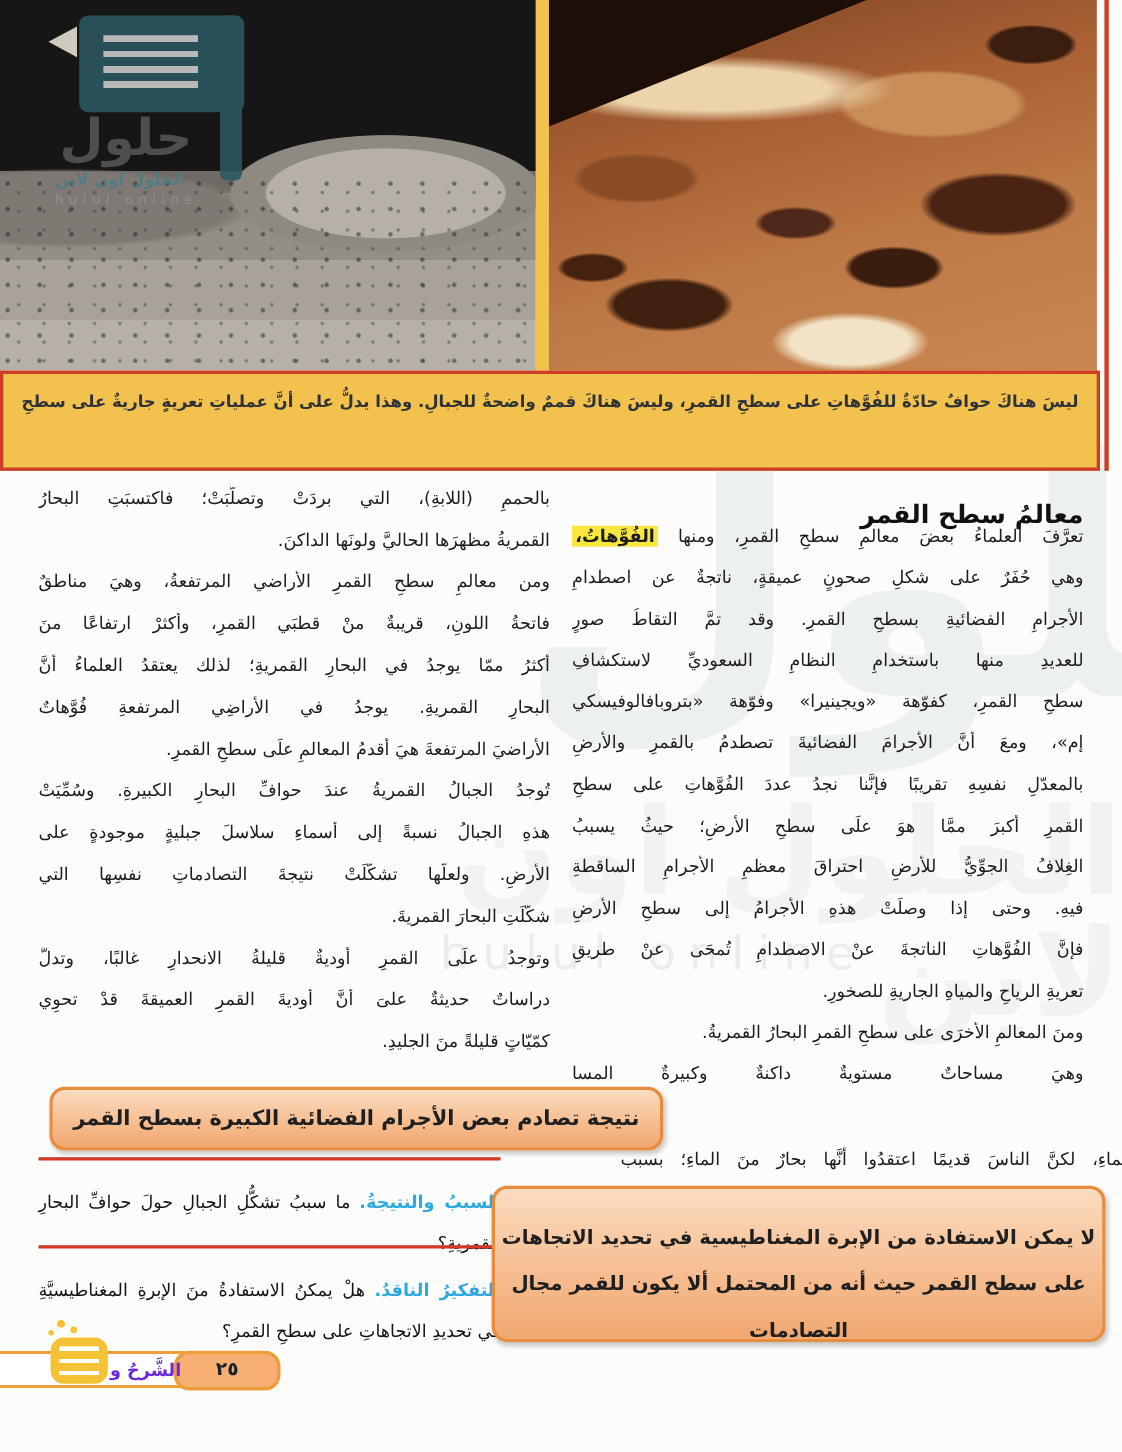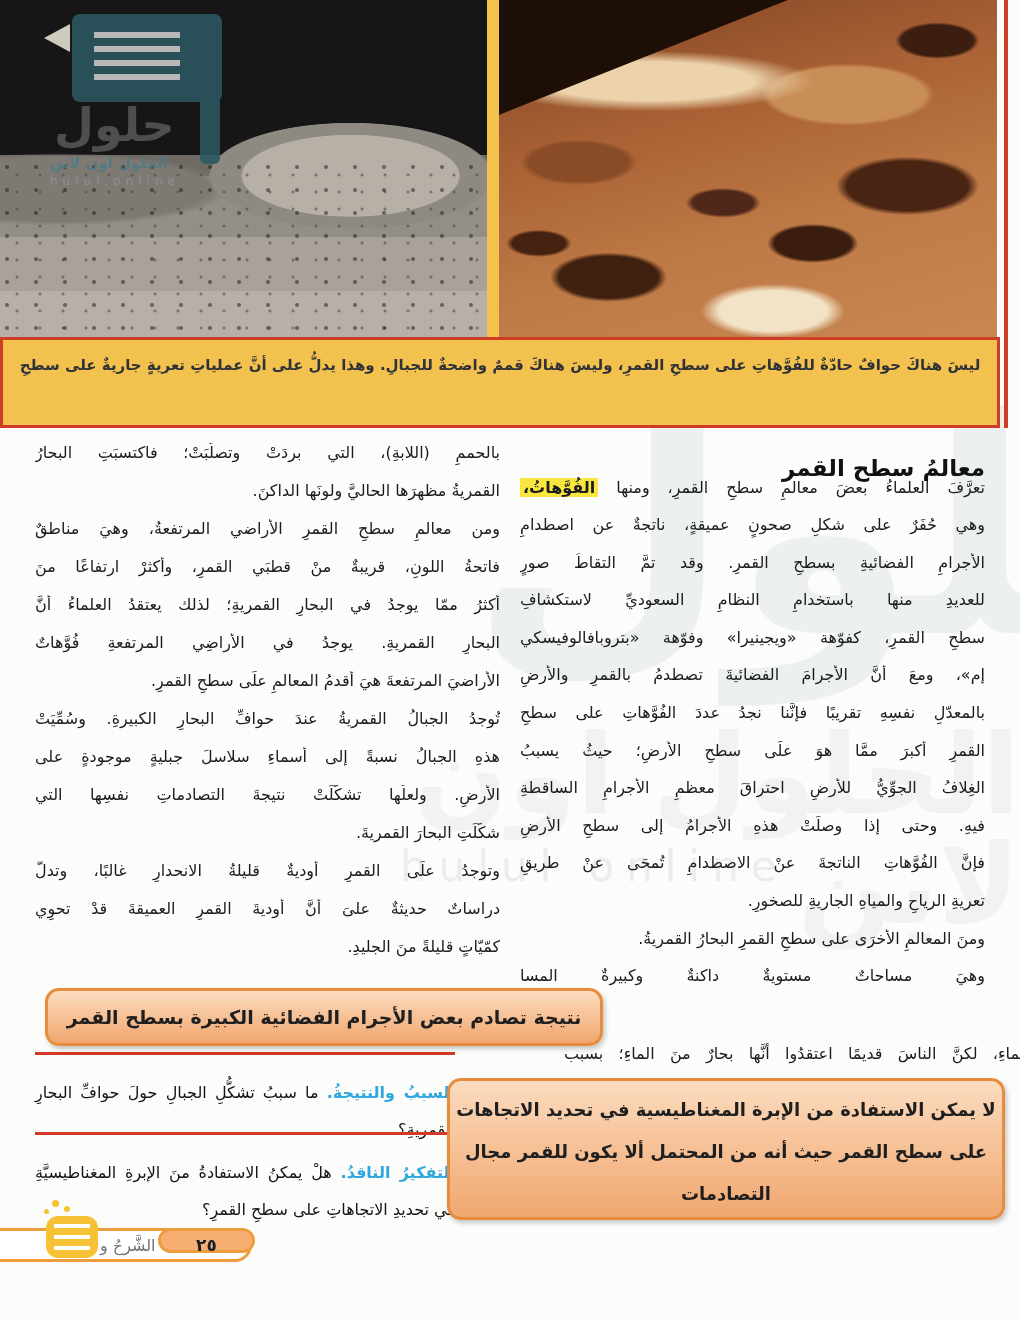--- a/index.html
+++ b/index.html
@@ -79,7 +79,7 @@
     background:linear-gradient(180deg,#FBDCBF 0%,#F6BE92 55%,#F0A76F 100%);
     box-shadow:2px 3px 5px rgba(0,0,0,.22);z-index:3;color:#1f1f1f;font-weight:bold;text-align:center;}
   .box1{left:45px;top:988px;width:558px;height:58px;font-size:19px;line-height:52px;}
-  .box2{left:447px;top:1078px;width:558px;height:142px;font-size:18px;padding-top:8px;}
+  .box2{left:447px;top:1078px;width:558px;height:142px;font-size:18px;padding-top:24px;}
   .box2 .tline{height:42px;line-height:42px;overflow:hidden;text-align:center;text-align-last:center;}
 
   

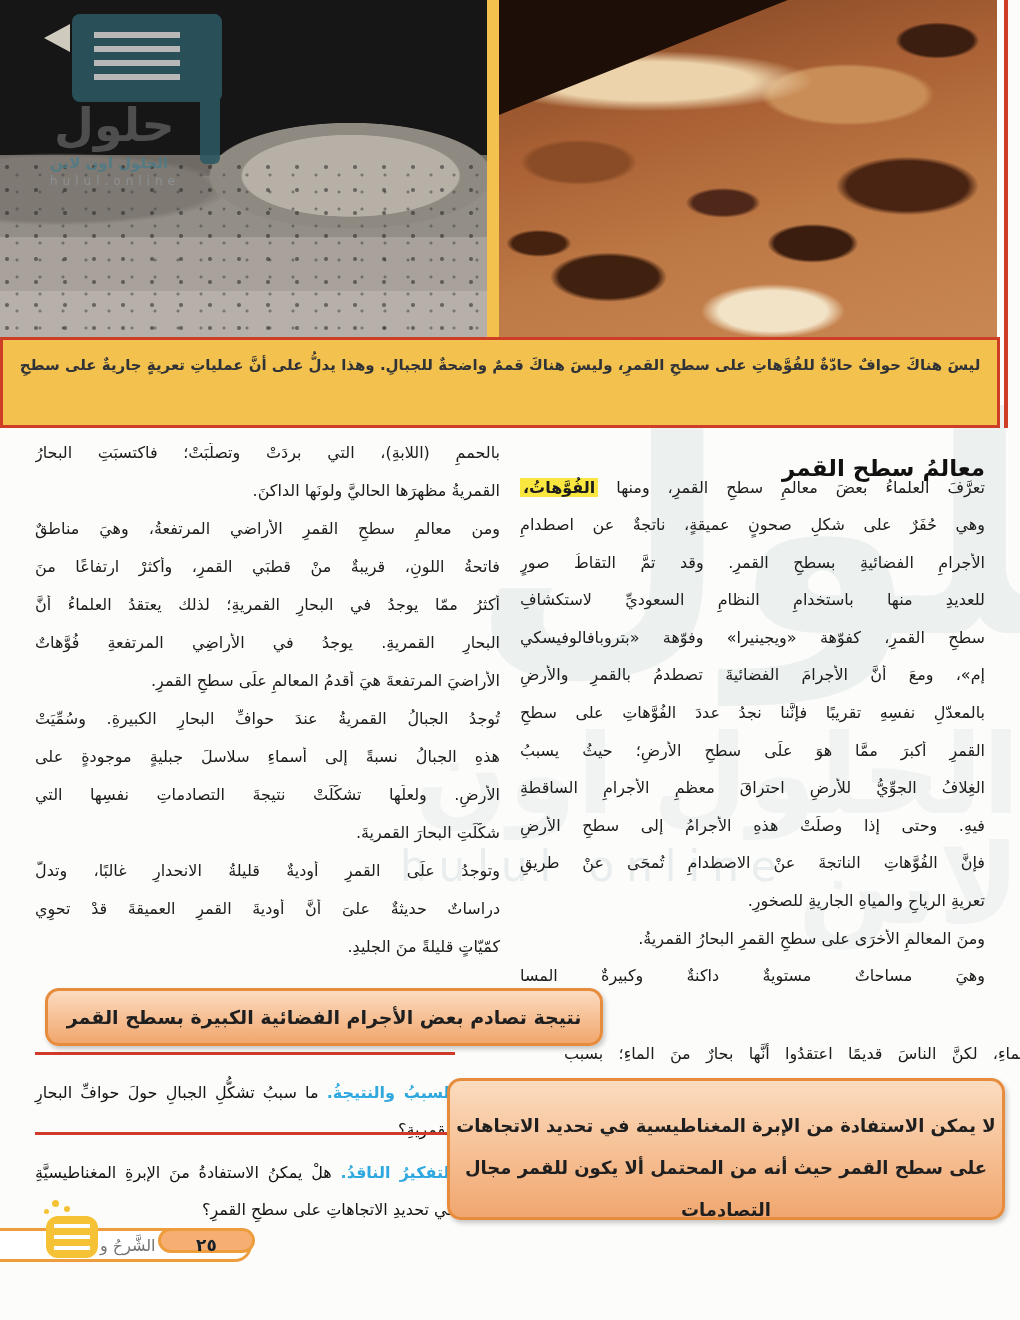--- a/index.html
+++ b/index.html
@@ -96,7 +96,7 @@
   .tab-pill{position:absolute;left:158px;top:-3px;width:97px;height:25px;box-sizing:border-box;
     background:#F6AE72;border:3px solid #EE9D3D;border-radius:14px;
     font-size:17px;font-weight:bold;color:#17212b;text-align:center;line-height:28px;}
-  .tab-label{position:absolute;left:100px;top:5px;font-size:16px;font-weight:normal;color:#737373;}
+  .tab-label{position:absolute;left:100px;top:5px;font-size:16px;font-weight:bold;color:#6d28d9;}
   .flower{position:absolute;left:38px;top:1198px;width:70px;height:64px;z-index:5;}
   .flower-body{position:absolute;left:8px;top:18px;width:52px;height:42px;background:#F5C235;border-radius:12px;
     -webkit-mask:none;}

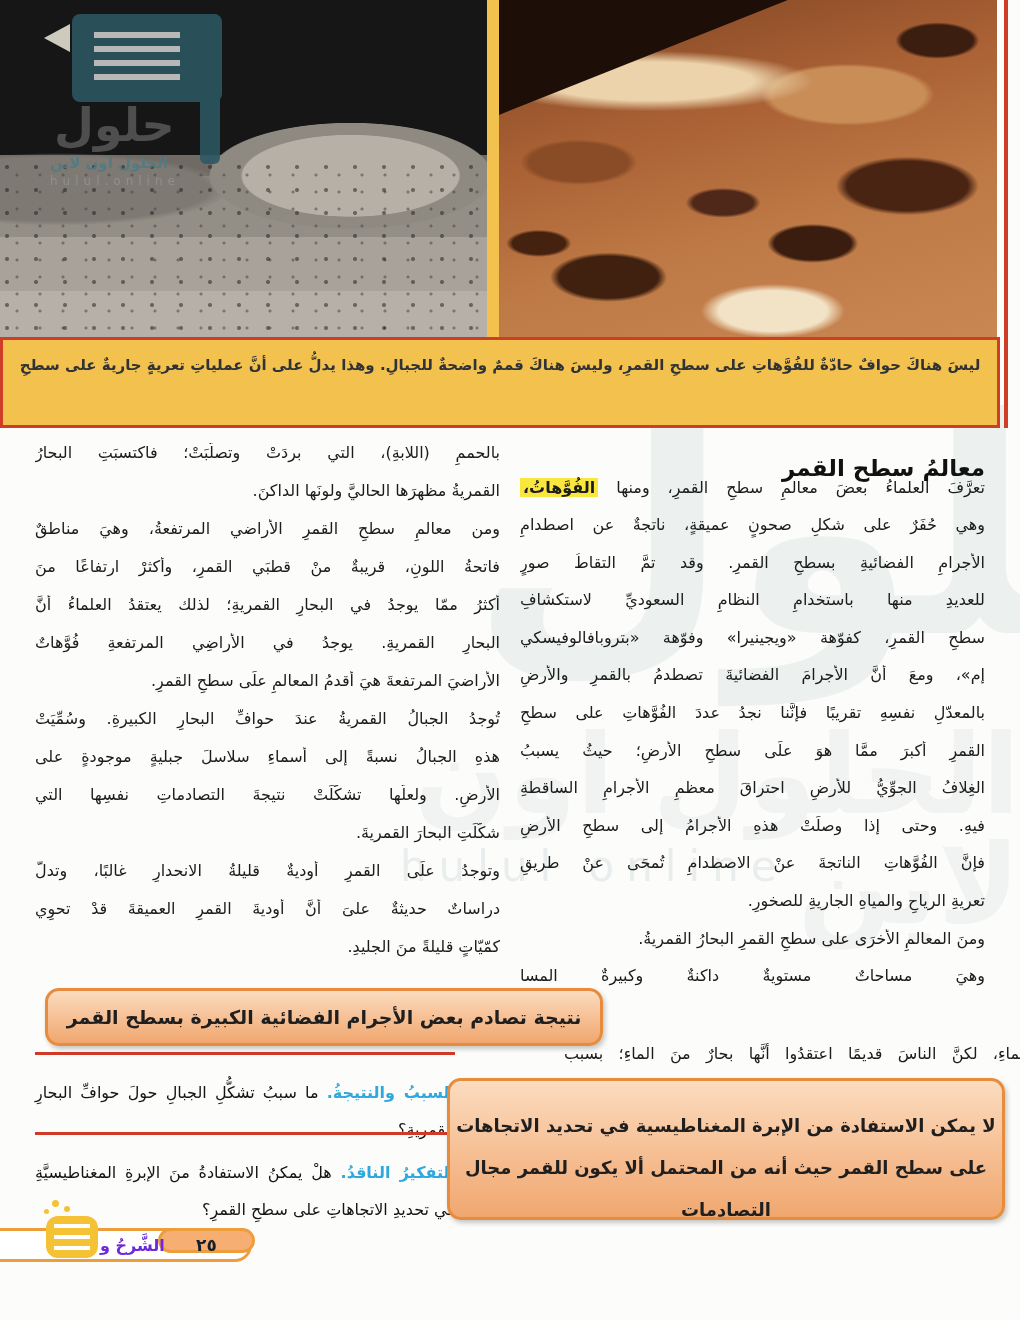--- a/index.html
+++ b/index.html
@@ -93,7 +93,7 @@
   
   .tab{position:absolute;left:0;top:1228px;width:252px;height:34px;box-sizing:border-box;background:#fff;
     border:3px solid #EE9D3D;border-left:none;border-radius:0 18px 18px 0;z-index:4;}
-  .tab-pill{position:absolute;left:158px;top:-3px;width:97px;height:25px;box-sizing:border-box;
+  .tab-pill{position:absolute;left:158px;top:-3px;width:97px;height:36px;box-sizing:border-box;
     background:#F6AE72;border:3px solid #EE9D3D;border-radius:14px;
     font-size:17px;font-weight:bold;color:#17212b;text-align:center;line-height:28px;}
   .tab-label{position:absolute;left:100px;top:5px;font-size:16px;font-weight:bold;color:#6d28d9;}

